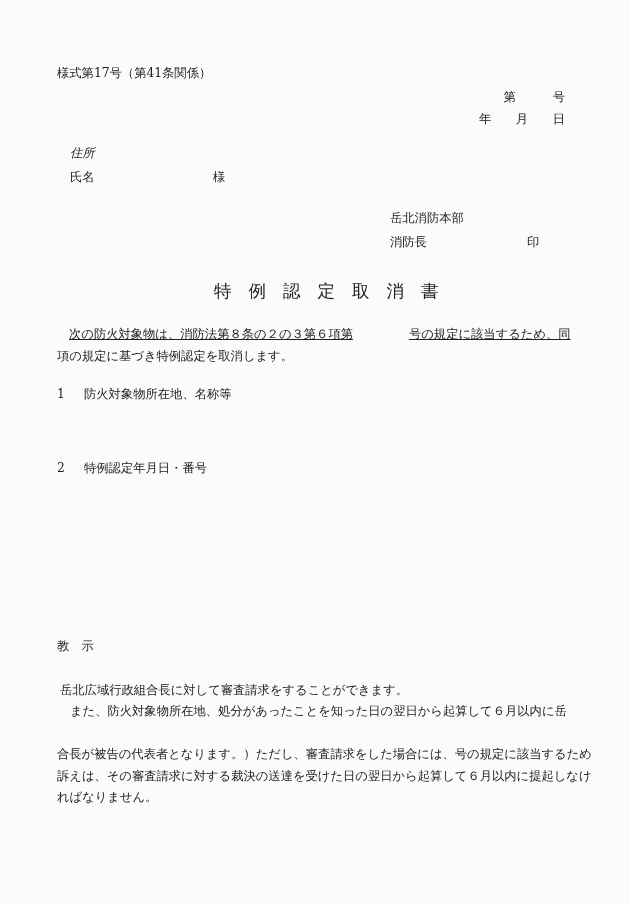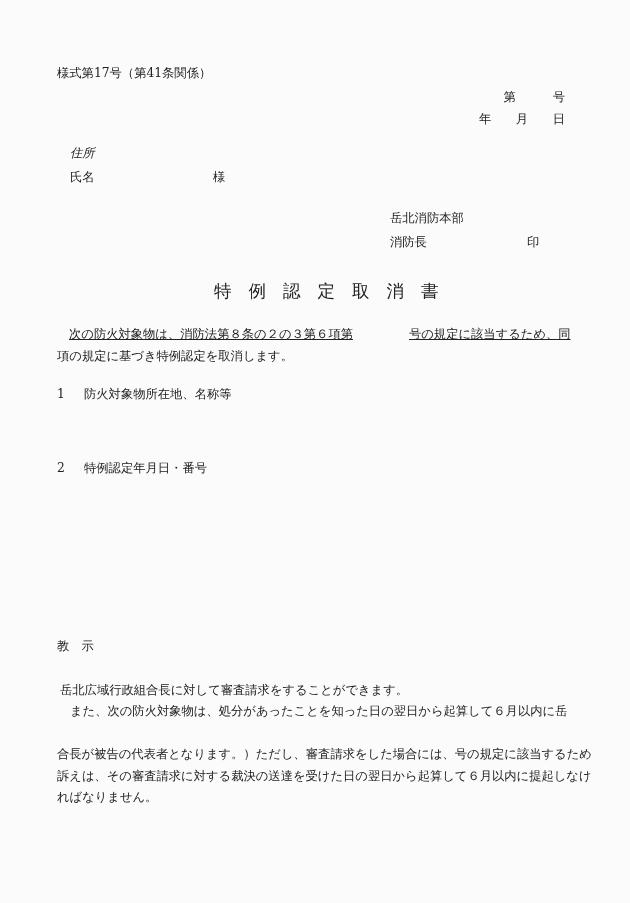--- a/index.html
+++ b/index.html
@@ -76,7 +76,7 @@
 
   <div class="abs notice-heading">教　示</div>
   <div class="abs nl nl1">岳北広域行政組合長に対して審査請求をすることができます。</div>
-  <div class="abs nl nl2">また、次の防火対象物は、処分があったことを知った日の翌日から起算して６月以内に岳</div>
+  <div class="abs nl nl2">また、防火対象物所在地、処分があったことを知った日の翌日から起算して６月以内に岳</div>
   <div class="abs nl nl4">合長が被告の代表者となります。）ただし、審査請求をした場合には、号の規定に該当するため</div>
   <div class="abs nl nl5">訴えは、その審査請求に対する裁決の送達を受けた日の翌日から起算して６月以内に提起しなけ</div>
   <div class="abs nl nl6">ればなりません。</div>

